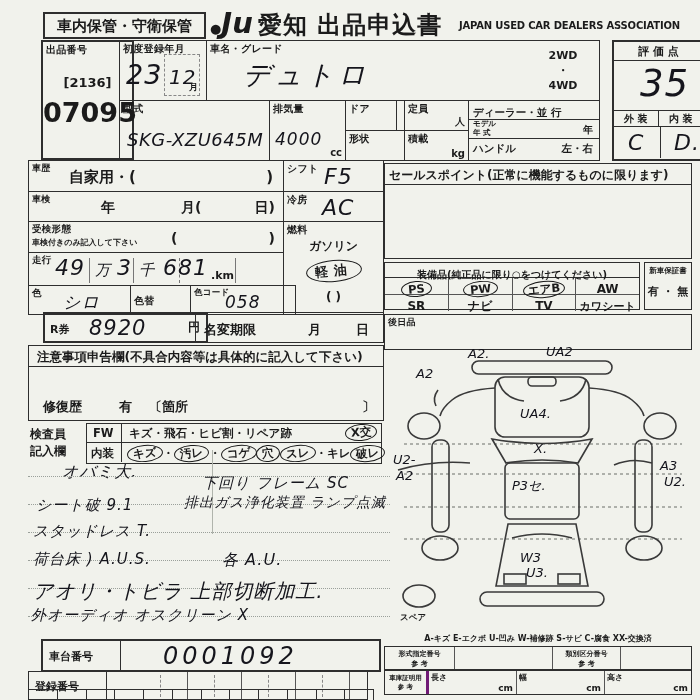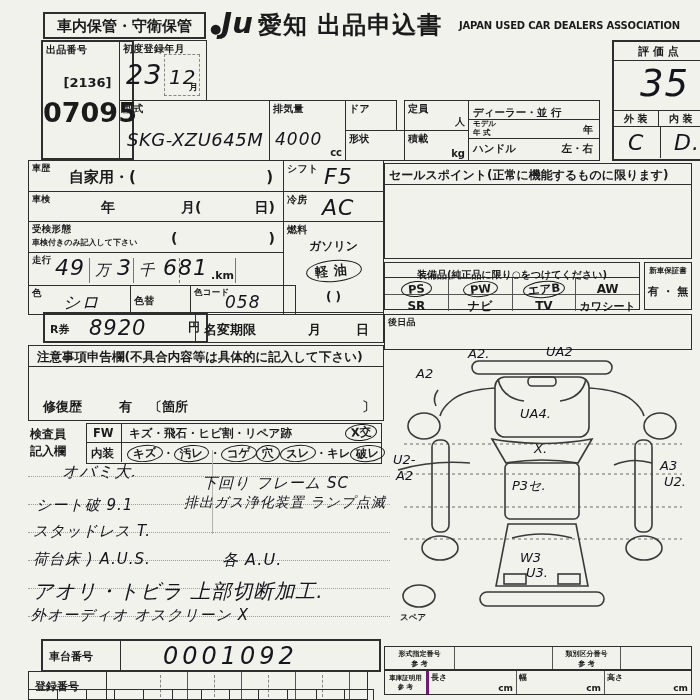--- a/index.html
+++ b/index.html
@@ -46,6 +46,15 @@
     </div>
   </div>
 
+  <div class="abs bd" style="left:206px;top:40px;width:394px;height:61px;">
+    <span class="lbl">車名・グレード</span>
+    <div class="abs hw" style="left:36px;top:16px;font-size:27px;letter-spacing:4px;">デュトロ</div>
+    <div class="abs pr" style="left:330px;top:7px;width:52px;text-align:center;font-size:11px;line-height:15px;">
+      <div>2WD</div>
+      <div>・</div>
+      <div>4WD</div>
+    </div>
+  </div>
 
   <div class="abs bd thk" style="left:599px;top:40px;width:93px;height:121px;">
     <div class="abs" style="left:0;top:0;width:100%;height:19px;border-bottom:1.4px solid #2e2e2e;">

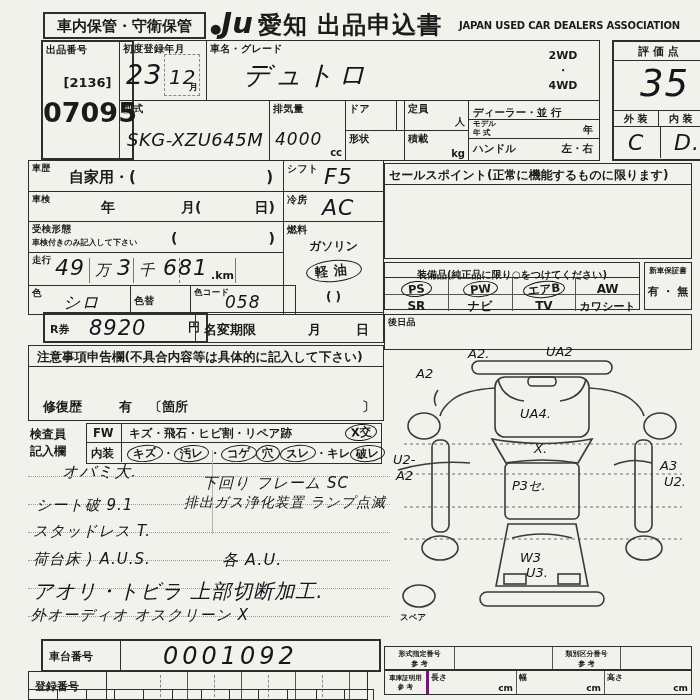--- a/index.html
+++ b/index.html
@@ -339,6 +339,7 @@
       <div style="flex:1;"></div>
   </div>
 
+  <div class="abs pr" style="left:384px;top:633px;width:308px;text-align:center;font-size:8px;">A-キズ E-エクボ U-凹み W-補修跡 S-サビ C-腐食 XX-交換済</div>
   <div class="abs bd" style="left:384px;top:646px;width:308px;height:24px;display:flex;">
     <div style="width:70px;border-right:1px solid #555;text-align:center;box-sizing:border-box;">
       <div class="pr" style="font-size:7px;padding-top:2px;">形式指定番号</div>

